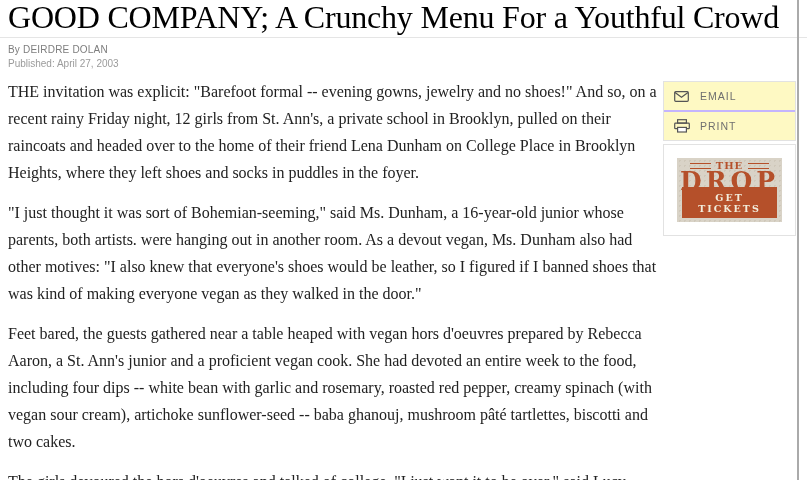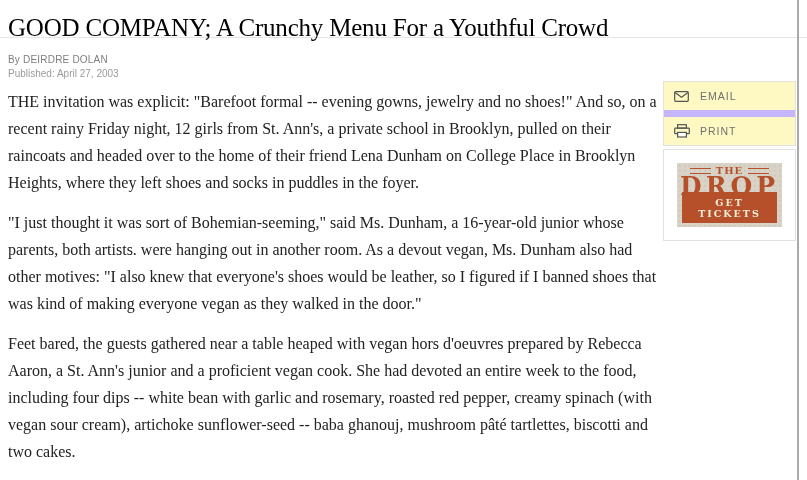--- a/index.html
+++ b/index.html
@@ -22,9 +22,9 @@
     position:absolute;left:8px;top:0;width:652px;
   }
   .headline{
-    margin:0;padding-top:12px;
+    margin:0;padding-top:2px;
     font-family:"Liberation Serif", serif;
-    font-weight:400;font-size:25px;line-height:31px;color:#000000;
+    font-weight:400;font-size:32px;line-height:31px;color:#000000;
     letter-spacing:-0.2px;white-space:nowrap;
   }
   .byline{

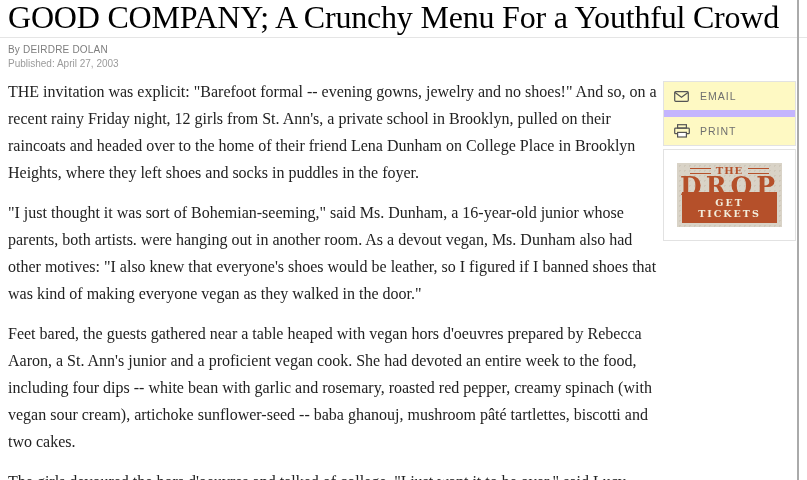--- a/index.html
+++ b/index.html
@@ -52,7 +52,7 @@
     display:flex;align-items:center;height:28px;cursor:pointer;
     padding-left:9px;
   }
-  .tool-row + .tool-row{border-top:7px solid #c4b5fd;}
+  .tool-row + .tool-row{border-top:2px solid #c4b5fd;}
   .tool-icon{width:17px;height:15px;display:flex;align-items:center;justify-content:center;}
   .tool-label{
     margin-left:10px;

